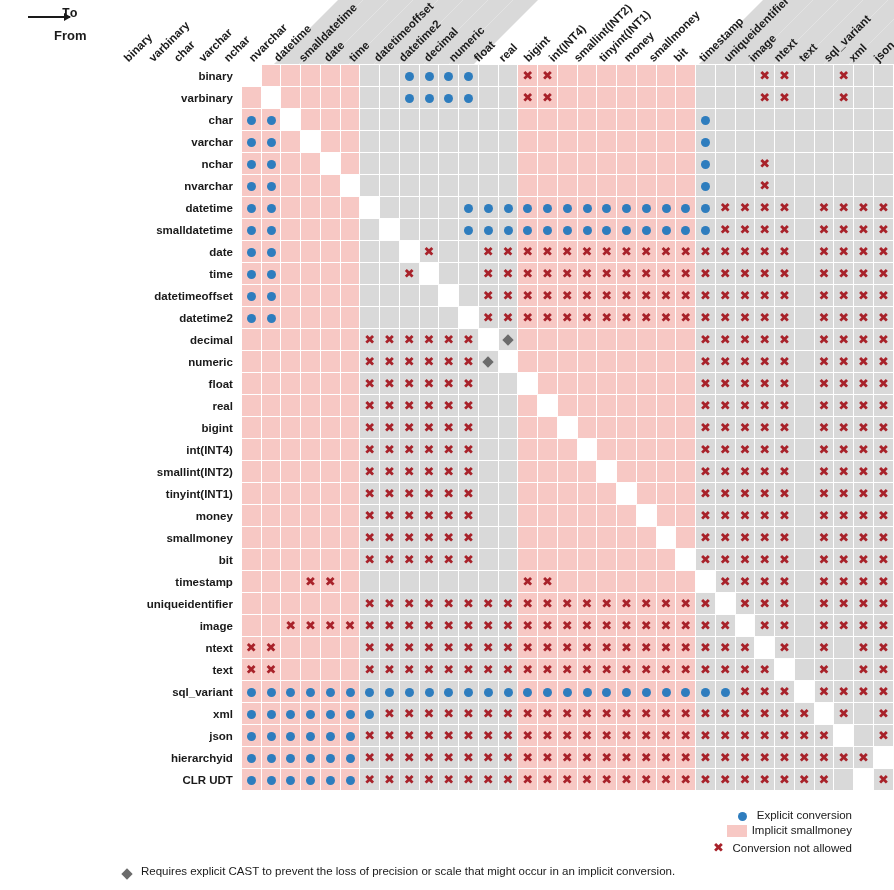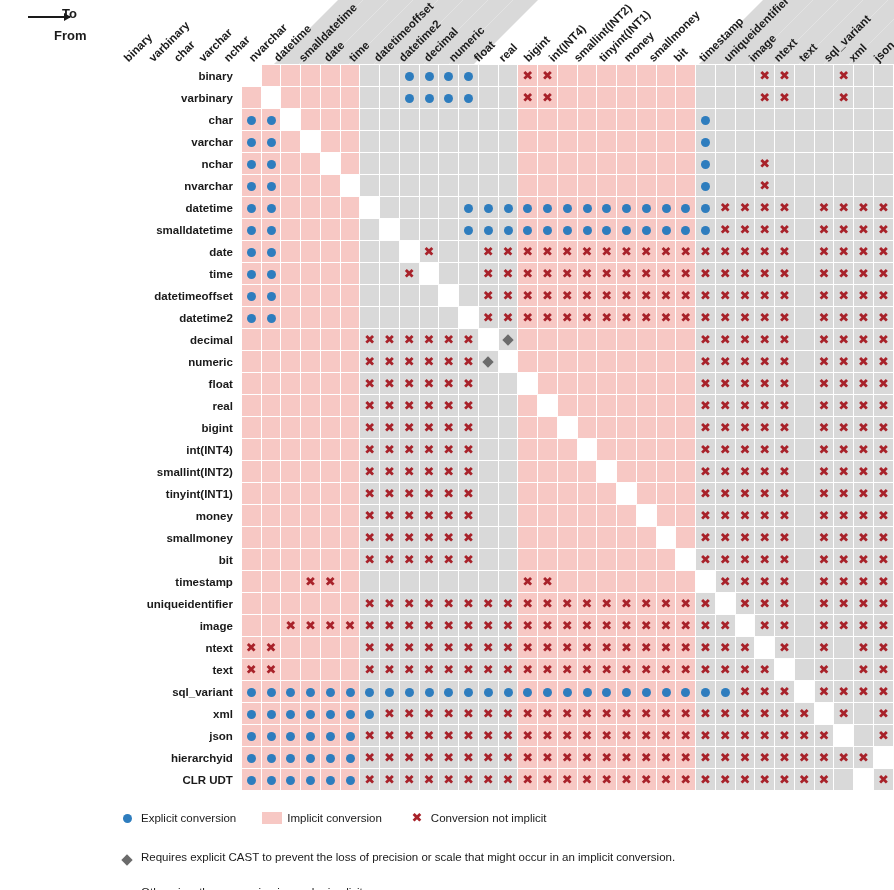--- a/index.html
+++ b/index.html
@@ -17,7 +17,7 @@
     position:absolute;left:0;top:0;width:124px;height:64px;
   }
   #to-label{
-    position:absolute;left:62px;top:6px;font-size:13px;font-weight:bold;
+    position:absolute;left:62px;top:6px;font-size:13px;font-weight:bold;font-family:Liberation Mono, monospace;
   }
   #to-arrow{
     position:absolute;left:28px;top:16px;width:42px;height:2px;background:#1a1a1a;

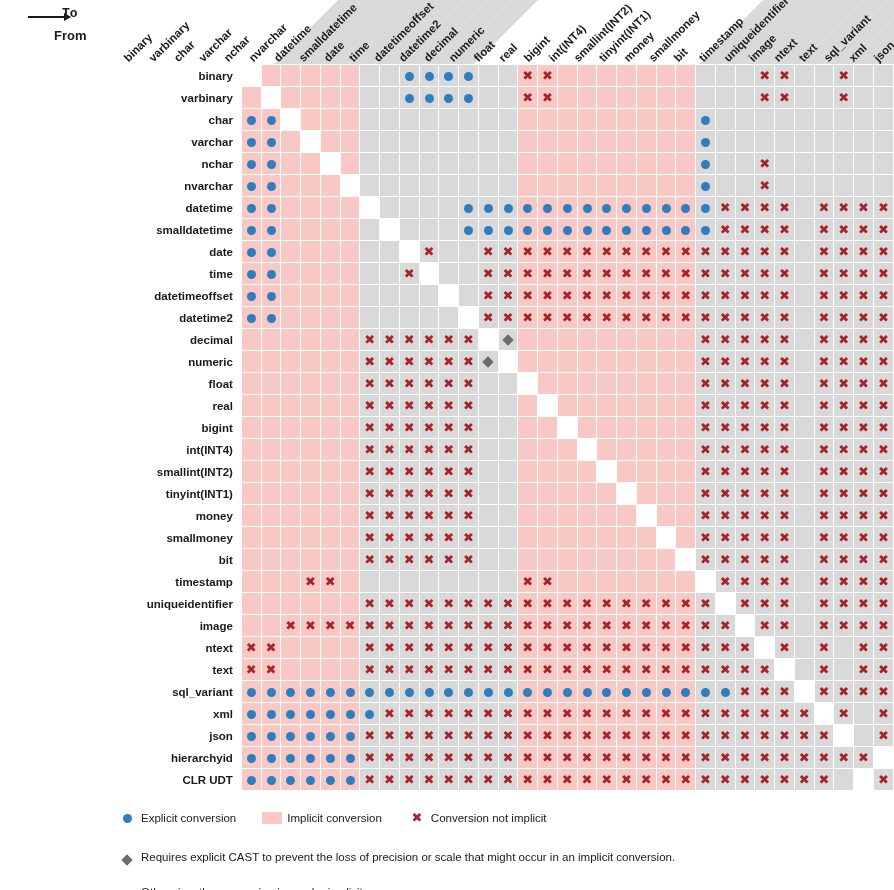--- a/index.html
+++ b/index.html
@@ -99,7 +99,7 @@
     position:absolute;left:118px;top:808px;width:760px;font-size:11.5px;
     color:#1a1a1a;
   }
-  .lg-row{display:flex;align-items:center;margin-bottom:22px;}
+  .lg-row{display:flex;align-items:flex-end;margin-bottom:6px;flex-direction:column;}
   .lg-item{display:flex;align-items:center;margin-right:26px;}
   .lg-mark{width:18px;text-align:center;display:inline-block;margin-right:5px;}
   .sw-implicit{

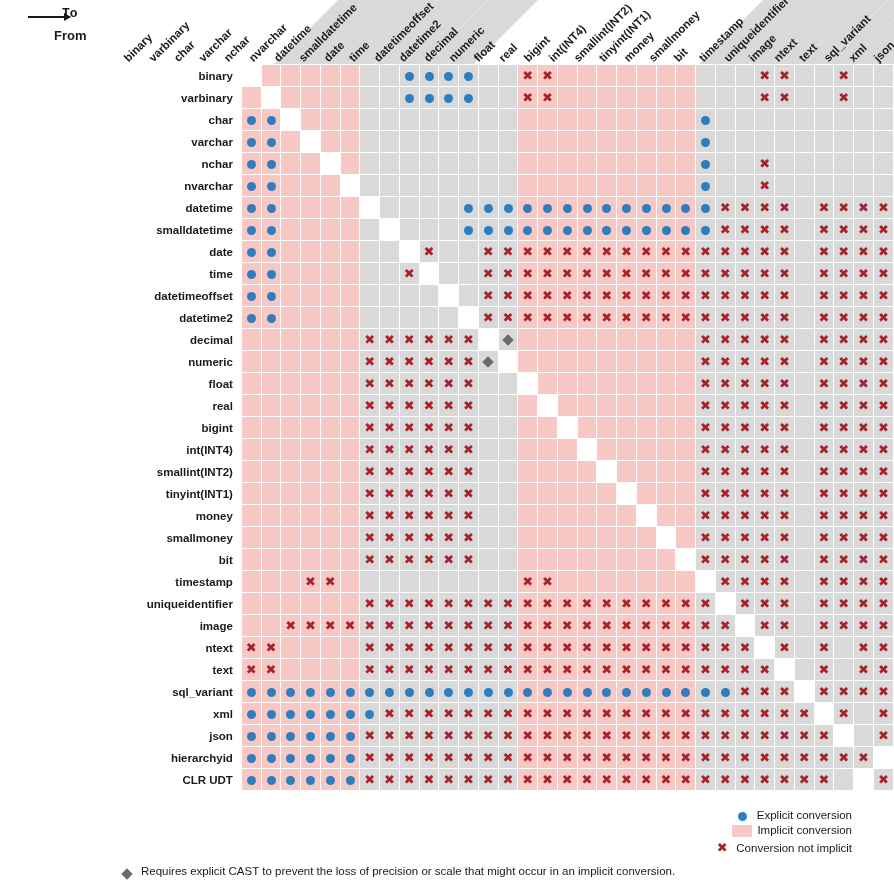--- a/index.html
+++ b/index.html
@@ -1375,7 +1375,7 @@
       </div>
       <div class="lg-item">
         <span class="sw-implicit"></span>
-        <span class="lg-text">Implicit conversion</span>
+        <span class="lg-text">Implicit smallmoney</span>
       </div>
       <div class="lg-item">
         <span class="lg-mark"><span class="xmark">✖</span></span>

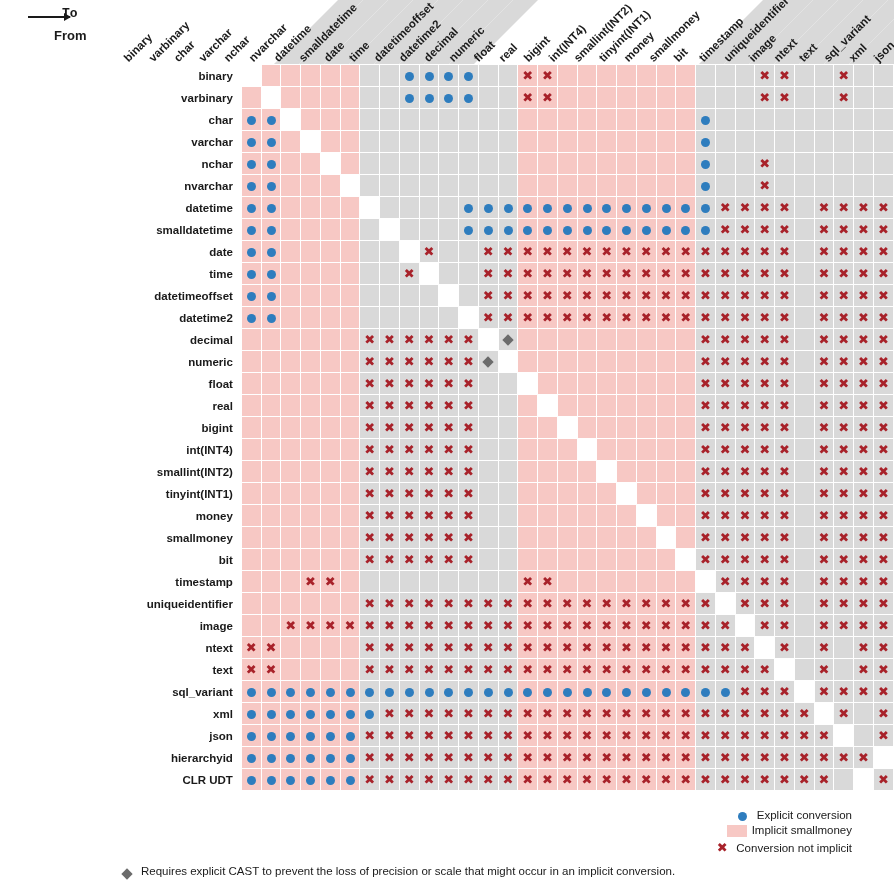--- a/index.html
+++ b/index.html
@@ -1379,7 +1379,7 @@
       </div>
       <div class="lg-item">
         <span class="lg-mark"><span class="xmark">✖</span></span>
-        <span class="lg-text">Conversion not implicit</span>
+        <span class="lg-text">Conversion not allowed</span>
       </div>
     </div>
     <div class="lg-note">

